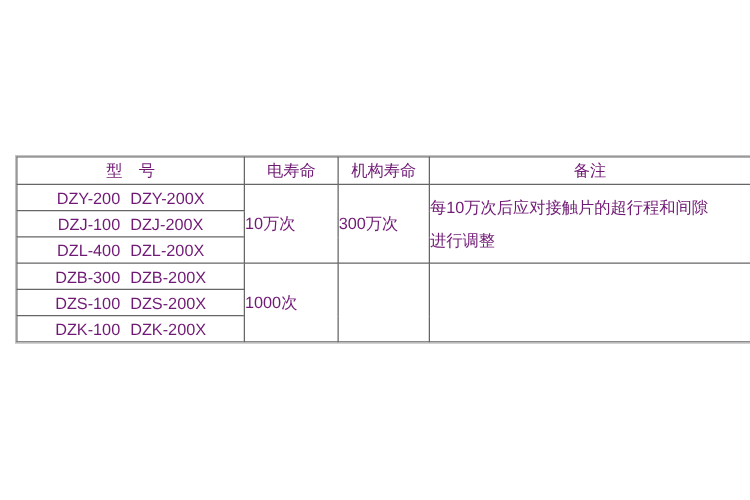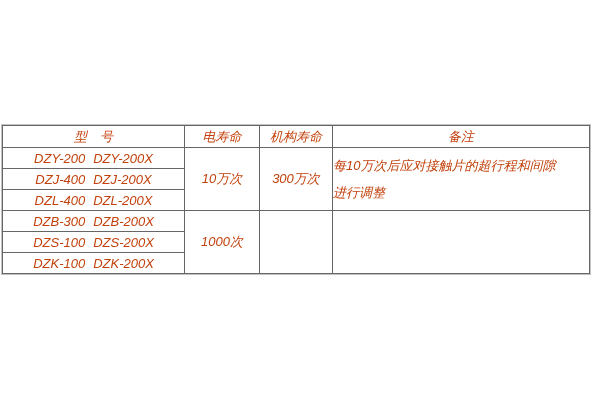--- a/index.html
+++ b/index.html
@@ -17,17 +17,16 @@
   }
   table.spec {
     position: absolute;
-    left: 2px;
+    left: 13px;
     top: 125px;
     width: 587px;
     height: 148px;
     border-collapse: collapse;
     table-layout: fixed;
     font-size: 13px;
-    color: #c2410c;
+    color: #701a75;
     background: #ffffff;
     outline: 1px solid #c2c2c2; 
-    font-style: italic;
   }
   table.spec th,
   table.spec td {

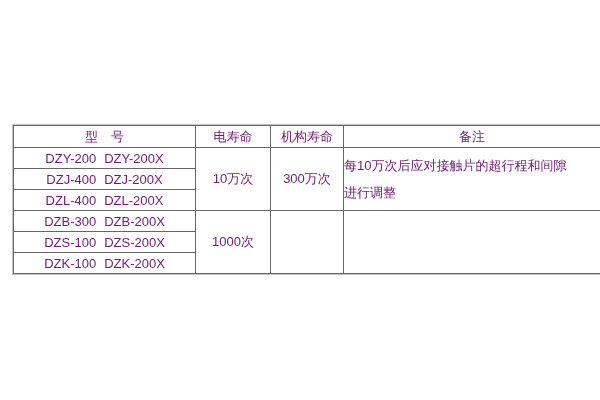--- a/index.html
+++ b/index.html
@@ -102,7 +102,7 @@
     <tr class="data-row">
       <td class="model-cell">
         <div class="model-pair">
-          <span>DZJ-400</span>
+          <span>DZJ-100</span>
           <span>DZJ-200X</span>
         </div>
       </td>

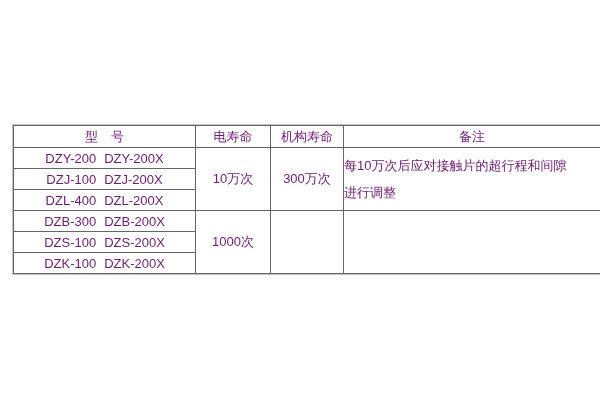--- a/index.html
+++ b/index.html
@@ -51,7 +51,6 @@
     white-space: nowrap;
   }
   td.life-cell {
-    text-align: center;
     vertical-align: middle;
   }
   td.remark-cell {

